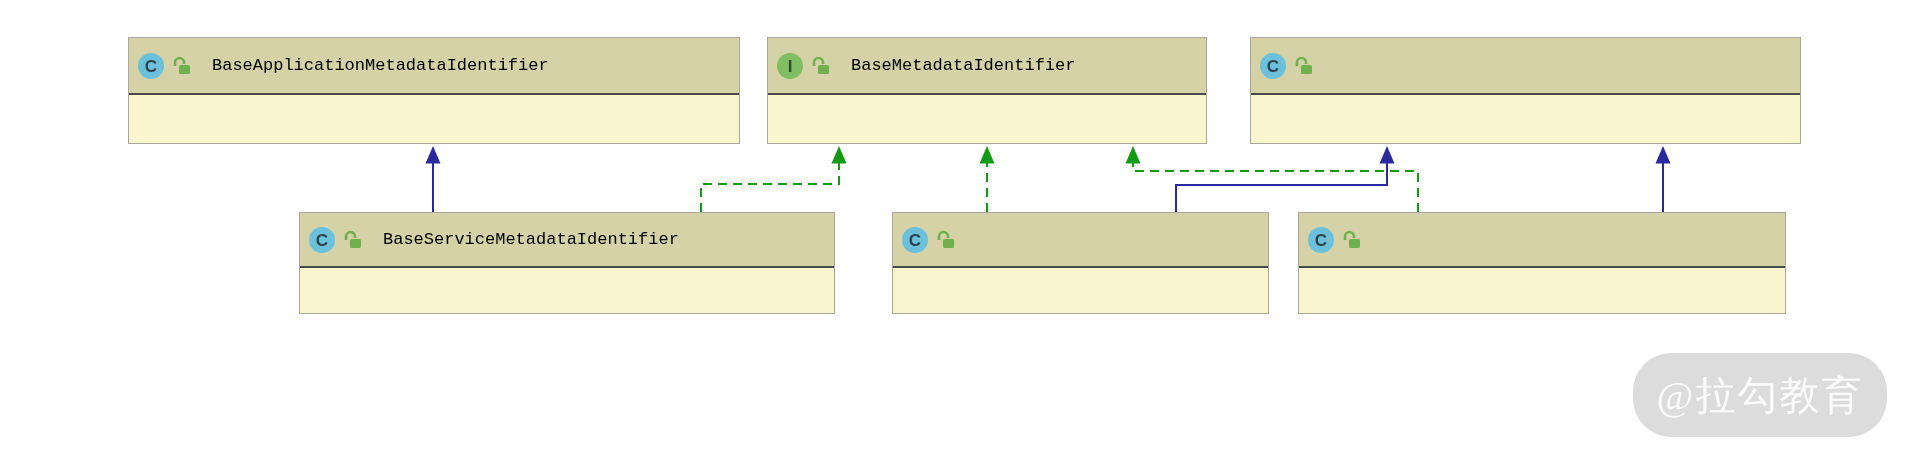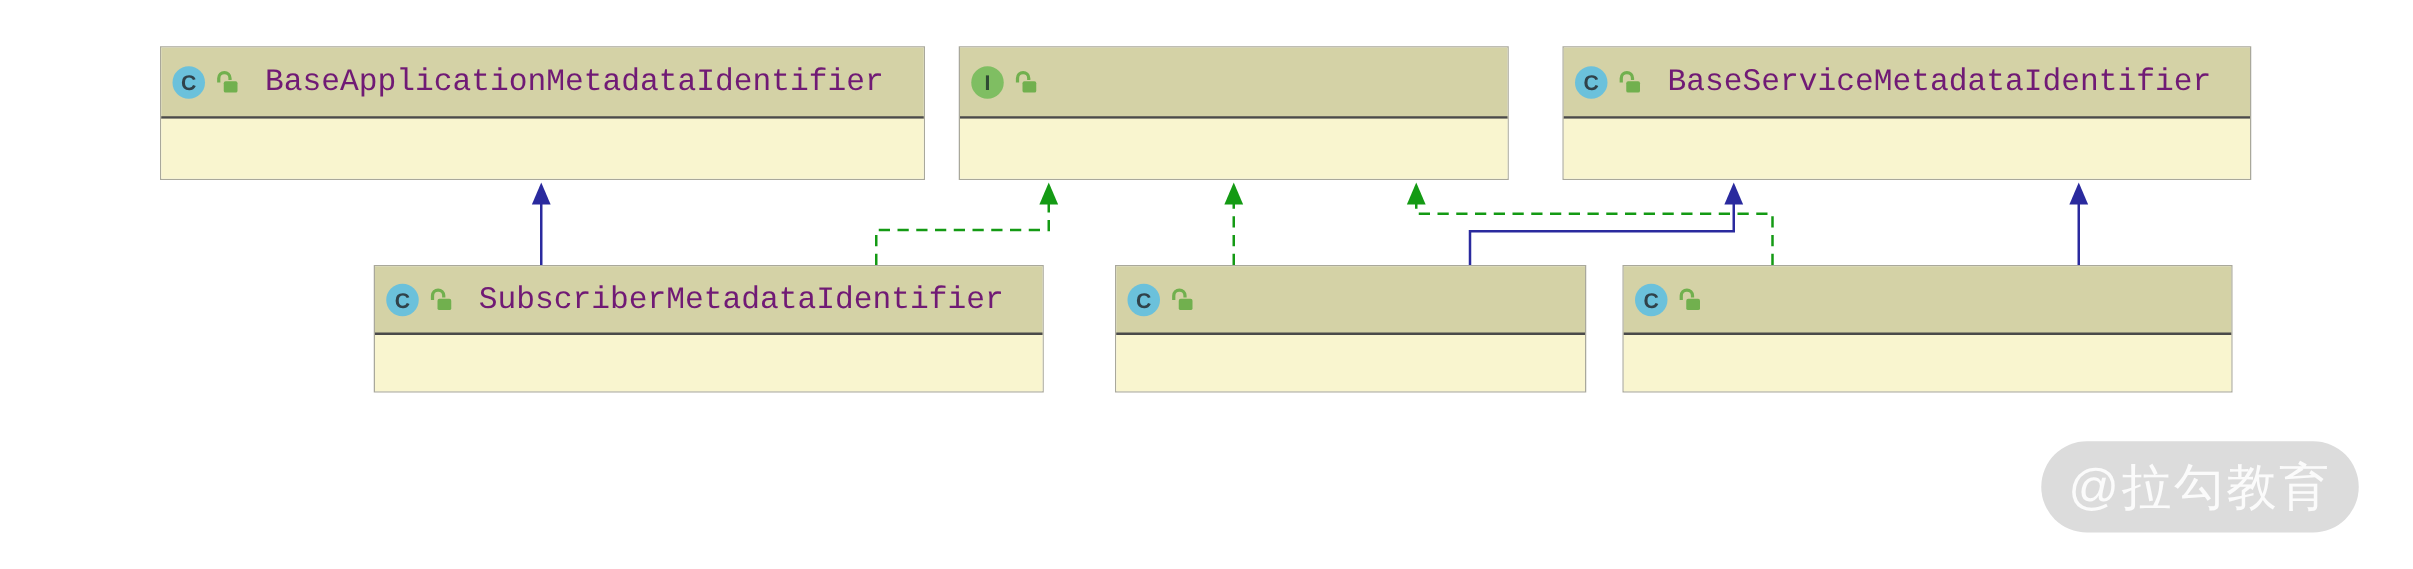--- a/index.html
+++ b/index.html
@@ -50,8 +50,8 @@
   .badge-interface { background: var(--interface-icon-bg, #7fbe62); color: #2f4a33; }
   .lock { flex: 0 0 auto; margin-right: 19px; }
   .uml-title {
-    font-size: 25px;
-    color: #701a75;
+    font-size: 17px;
+    color: #000000;
     white-space: nowrap;
   }
   .edges { position: absolute; left: 0; top: 0; pointer-events: none; }

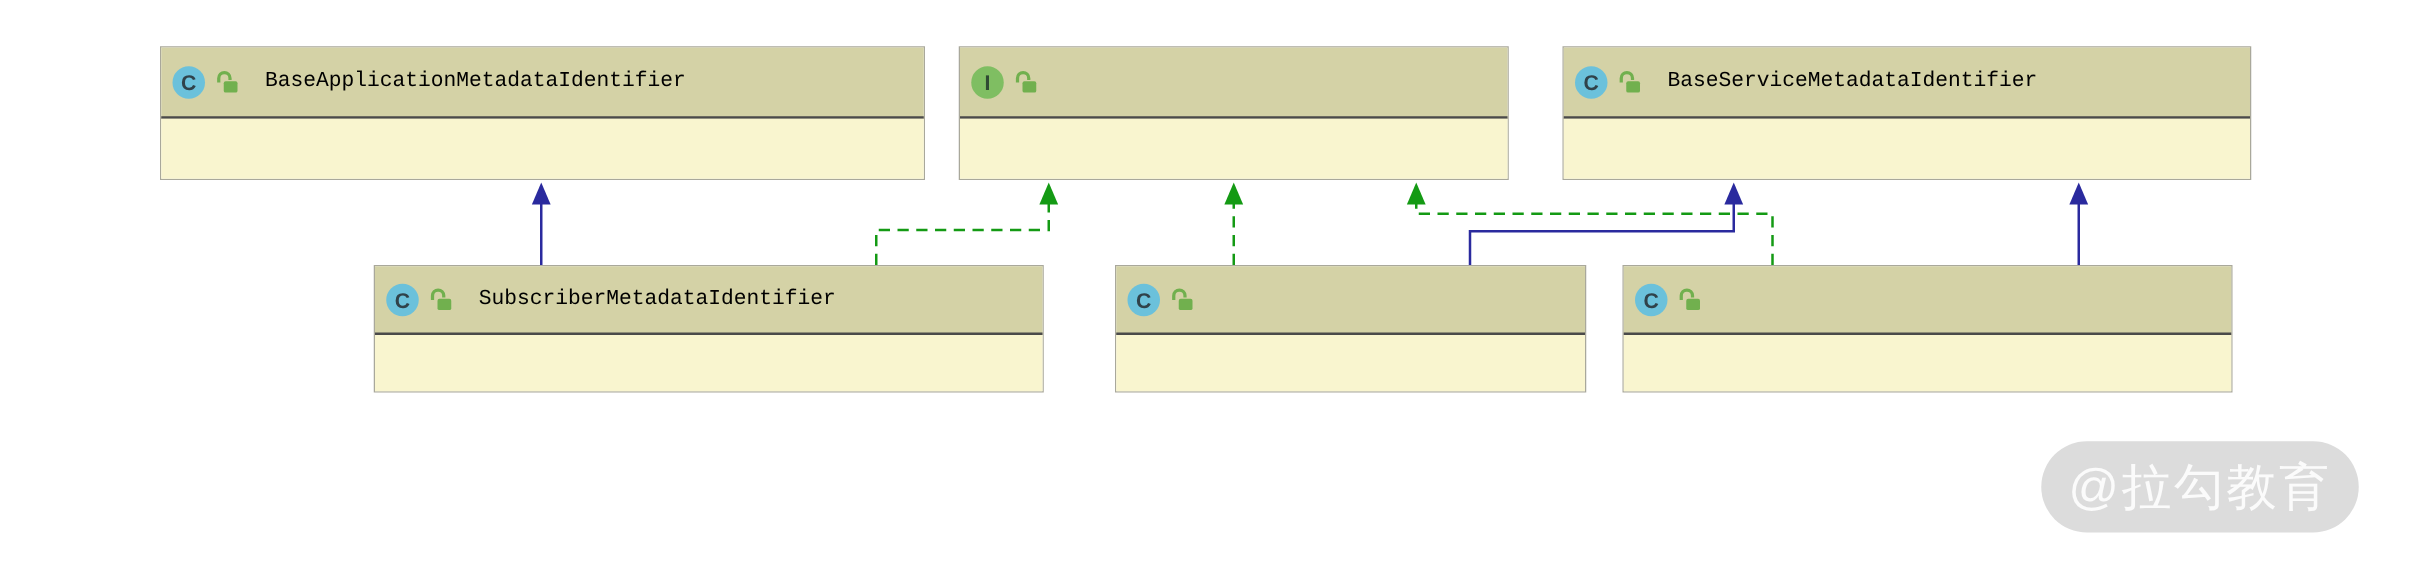--- a/index.html
+++ b/index.html
@@ -108,6 +108,7 @@
         <path d="M4 11 V7.5 a4.5 4.5 0 0 1 9 0 V9" fill="none" stroke="var(--lock-icon)" stroke-width="2.6"></path>
         <rect x="8" y="10" width="11" height="9" rx="1.5" fill="var(--lock-icon)"></rect>
       </svg>
+      <span class="uml-title">BaseMetadataIdentifier</span>
     </div>
     <div class="uml-body"></div>
   </div>

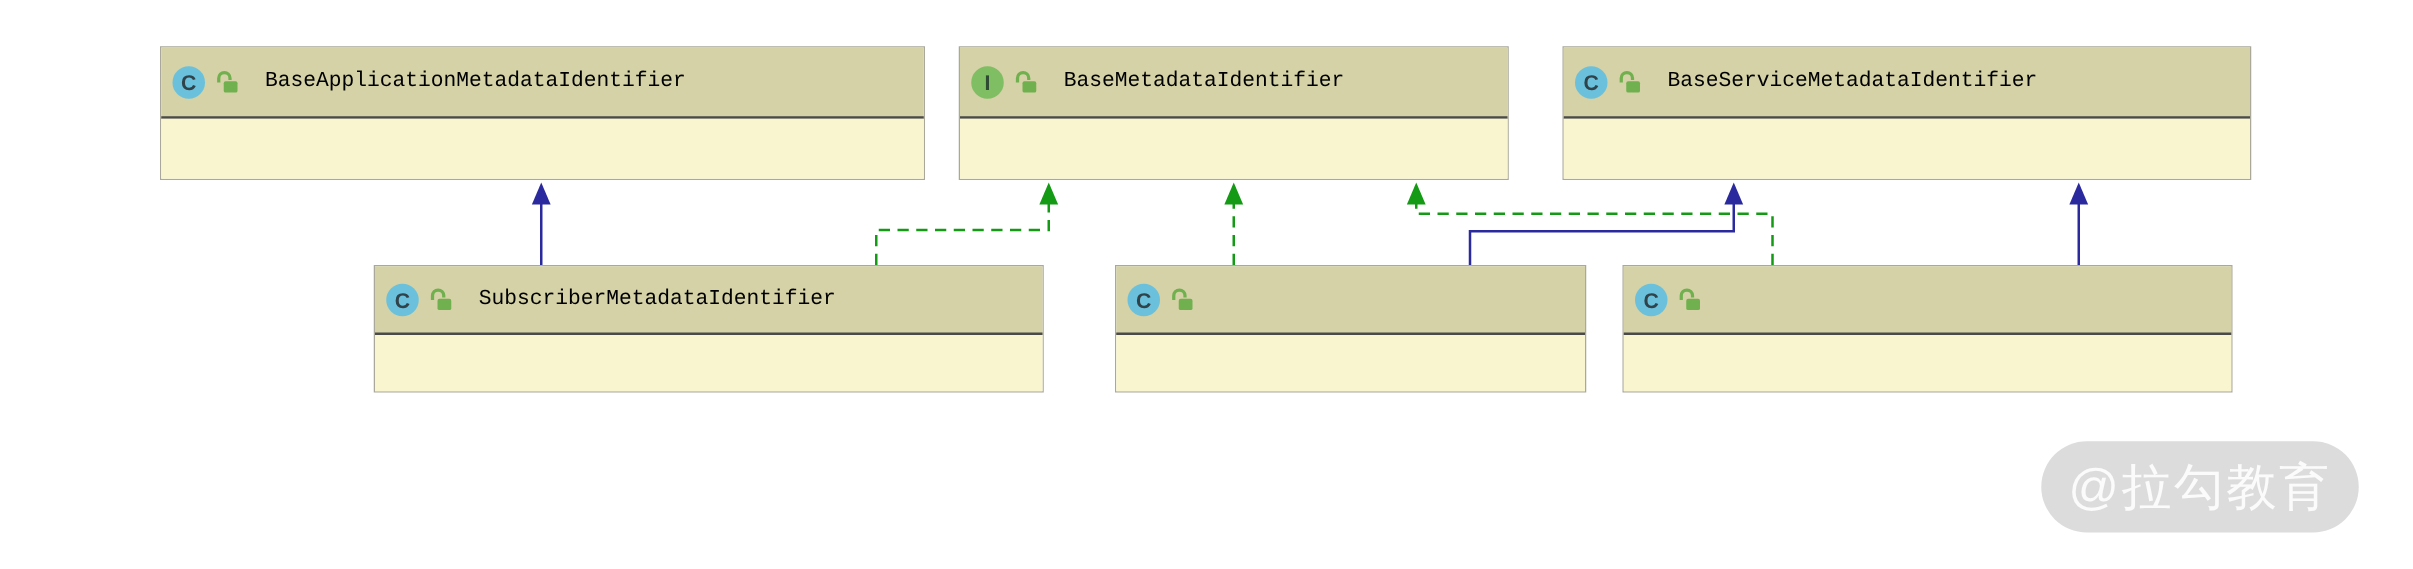--- a/index.html
+++ b/index.html
@@ -120,7 +120,6 @@
         <path d="M4 11 V7.5 a4.5 4.5 0 0 1 9 0 V9" fill="none" stroke="var(--lock-icon)" stroke-width="2.6"></path>
         <rect x="8" y="10" width="11" height="9" rx="1.5" fill="var(--lock-icon)"></rect>
       </svg>
-      <span class="uml-title">BaseServiceMetadataIdentifier</span>
     </div>
     <div class="uml-body"></div>
   </div>

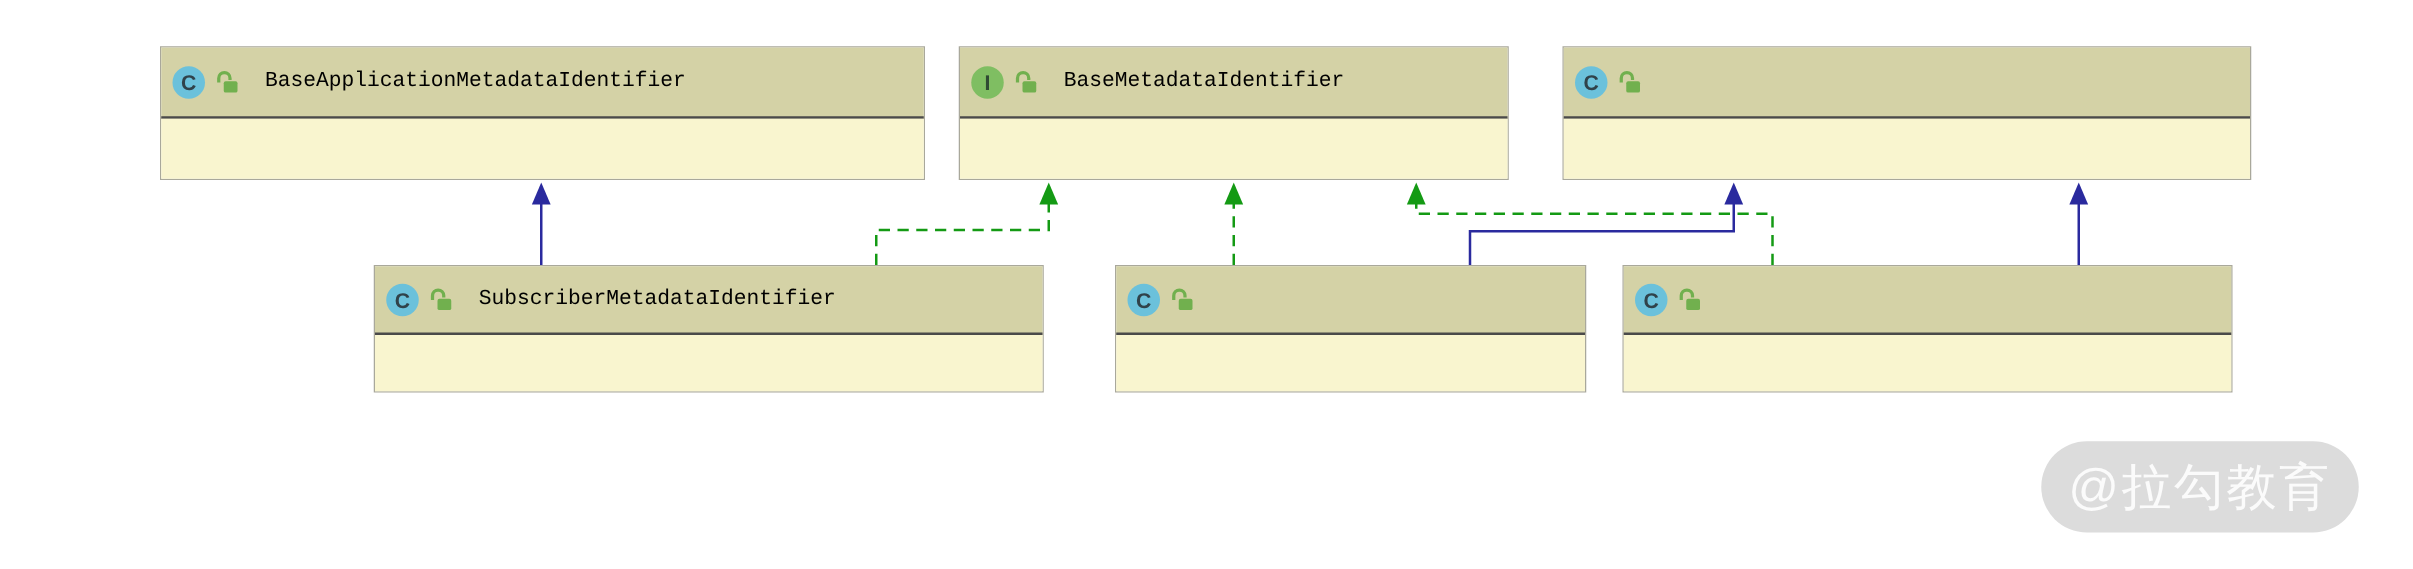--- a/index.html
+++ b/index.html
@@ -131,7 +131,7 @@
         <path d="M4 11 V7.5 a4.5 4.5 0 0 1 9 0 V9" fill="none" stroke="var(--lock-icon)" stroke-width="2.6"></path>
         <rect x="8" y="10" width="11" height="9" rx="1.5" fill="var(--lock-icon)"></rect>
       </svg>
-      <span class="uml-title">SubscriberMetadataIdentifier</span>
+      <span class="uml-title">BaseServiceMetadataIdentifier</span>
     </div>
     <div class="uml-body"></div>
   </div>

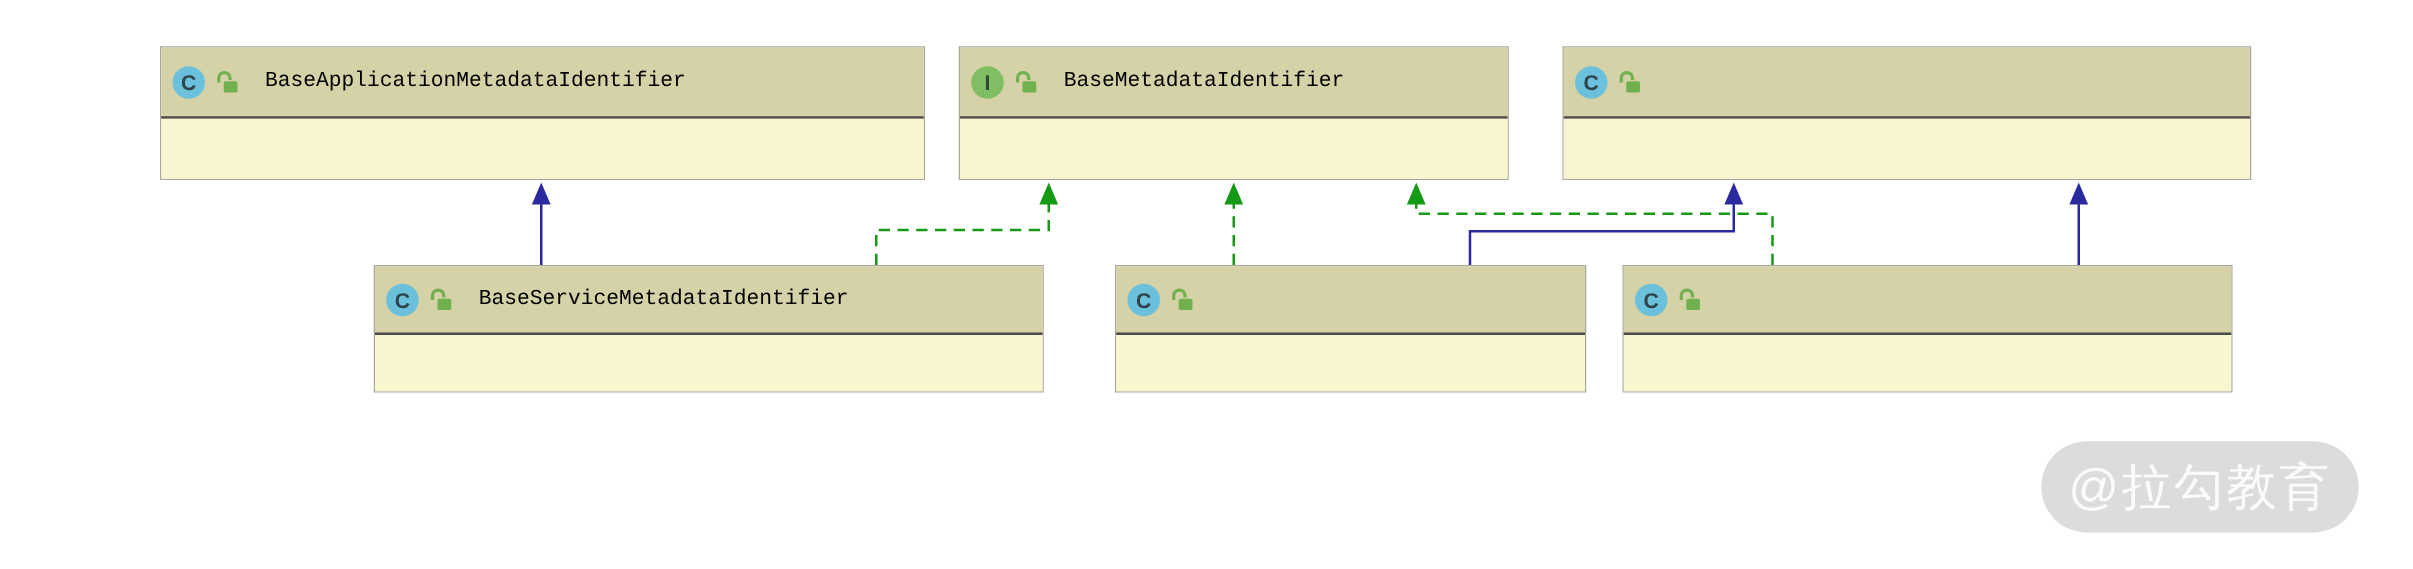--- a/index.html
+++ b/index.html
@@ -71,13 +71,13 @@
   #watermark {
     position: absolute;
     left: 1633px; top: 353px;
-    width: 254px; height: 73px;
+    width: 254px; height: 84px;
     border-radius: 38px;
     background: var(--watermark-bg, #dcdcdc);
     display: flex;
     align-items: center;
     justify-content: center;
-    font-family: Liberation Sans, sans-serif;
+    font-family: Liberation Serif, serif;
     font-size: 40px;
     letter-spacing: 2px;
     color: var(--watermark-text, #fbfbfb);

